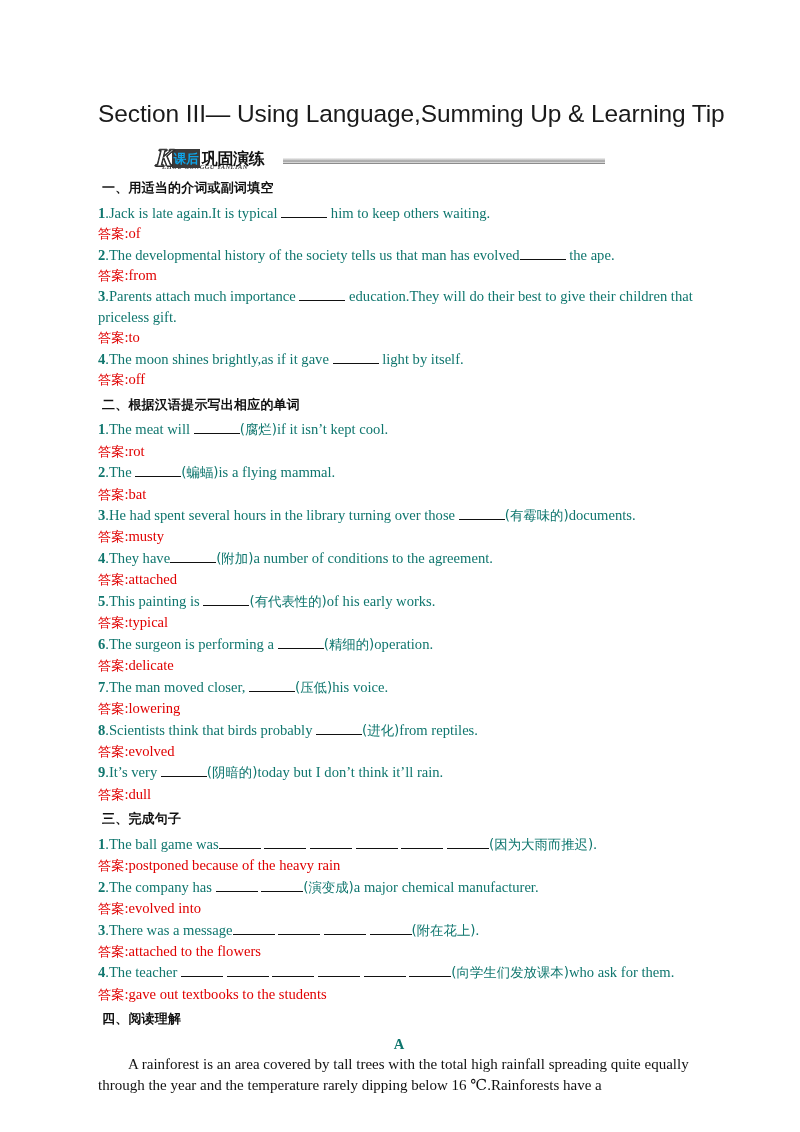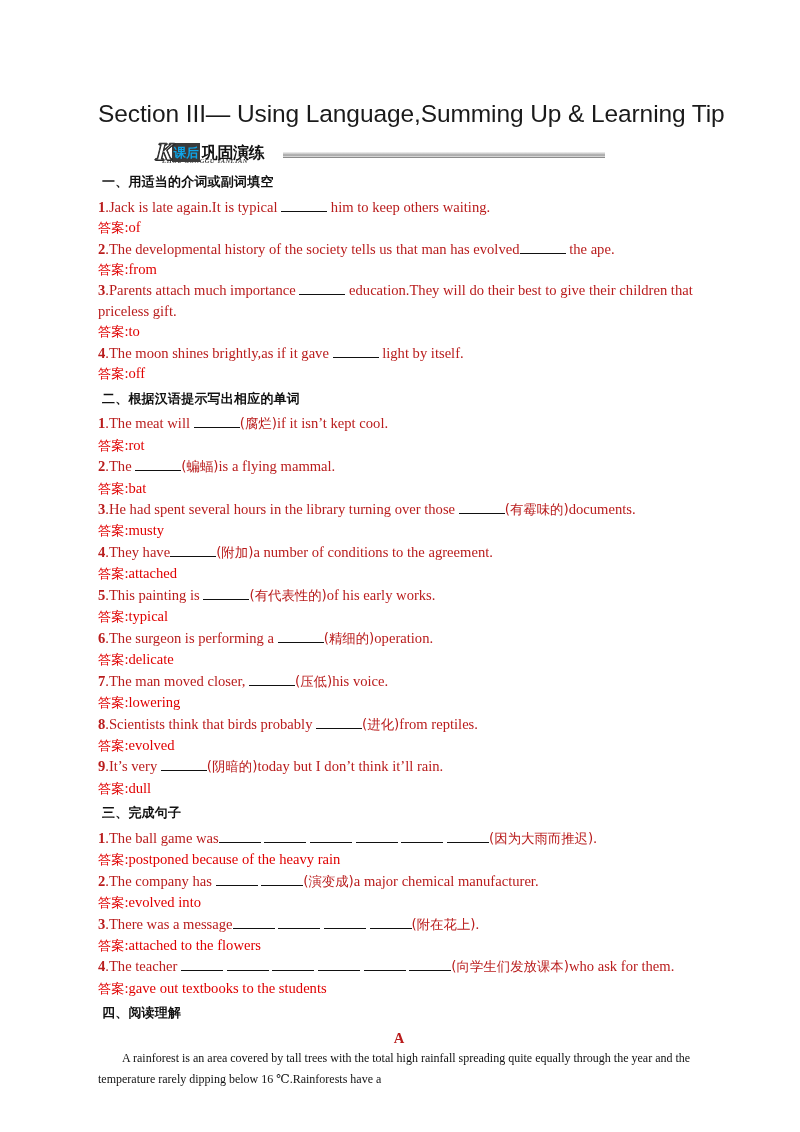--- a/index.html
+++ b/index.html
@@ -31,7 +31,7 @@
     font-weight: 400;
     letter-spacing: -0.1px;
     line-height: 1.15;
-    margin: 0 0 10px 0;
+    margin: 0 0 16px 0;
     white-space: nowrap;
     color: #1a1a1a;
     text-align: center;

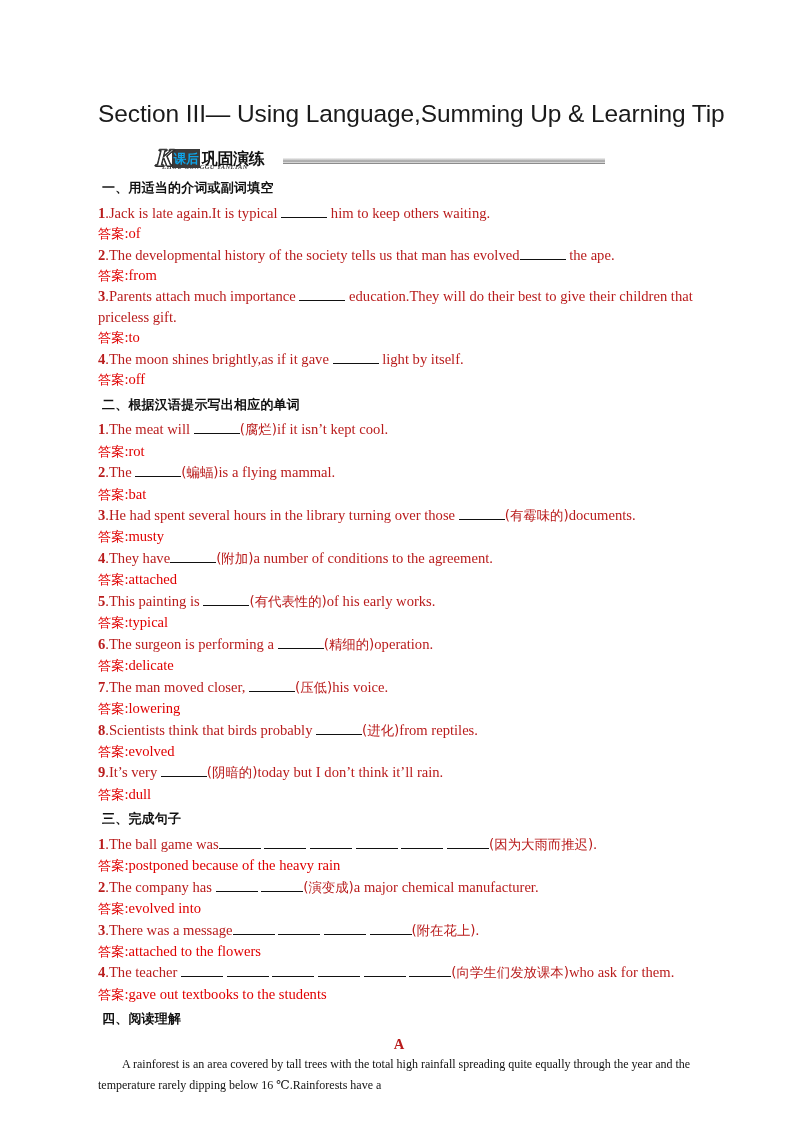--- a/index.html
+++ b/index.html
@@ -119,7 +119,7 @@
   .blk {
     font-size: 14.6px;
     line-height: 20.45px;
-    color: #b91c1c;
+    color: #0f766e;
     margin: 0;
     text-align: left;
   }

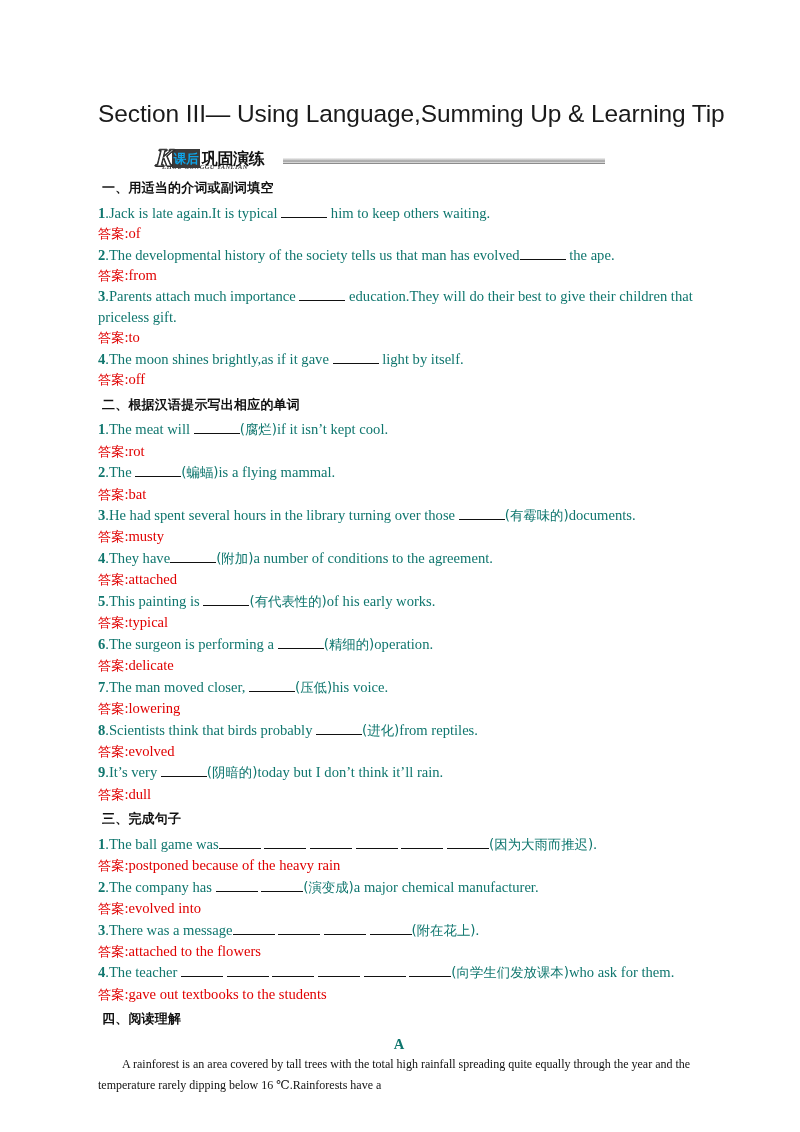--- a/index.html
+++ b/index.html
@@ -166,7 +166,7 @@
   .bold { font-weight: 700; }
   .para-indent { text-indent: 2em; }
   .passage {
-    font-size: 12px;
+    font-size: 15px;
     line-height: 20.6px;
     margin: 0;
     color: #111111;

